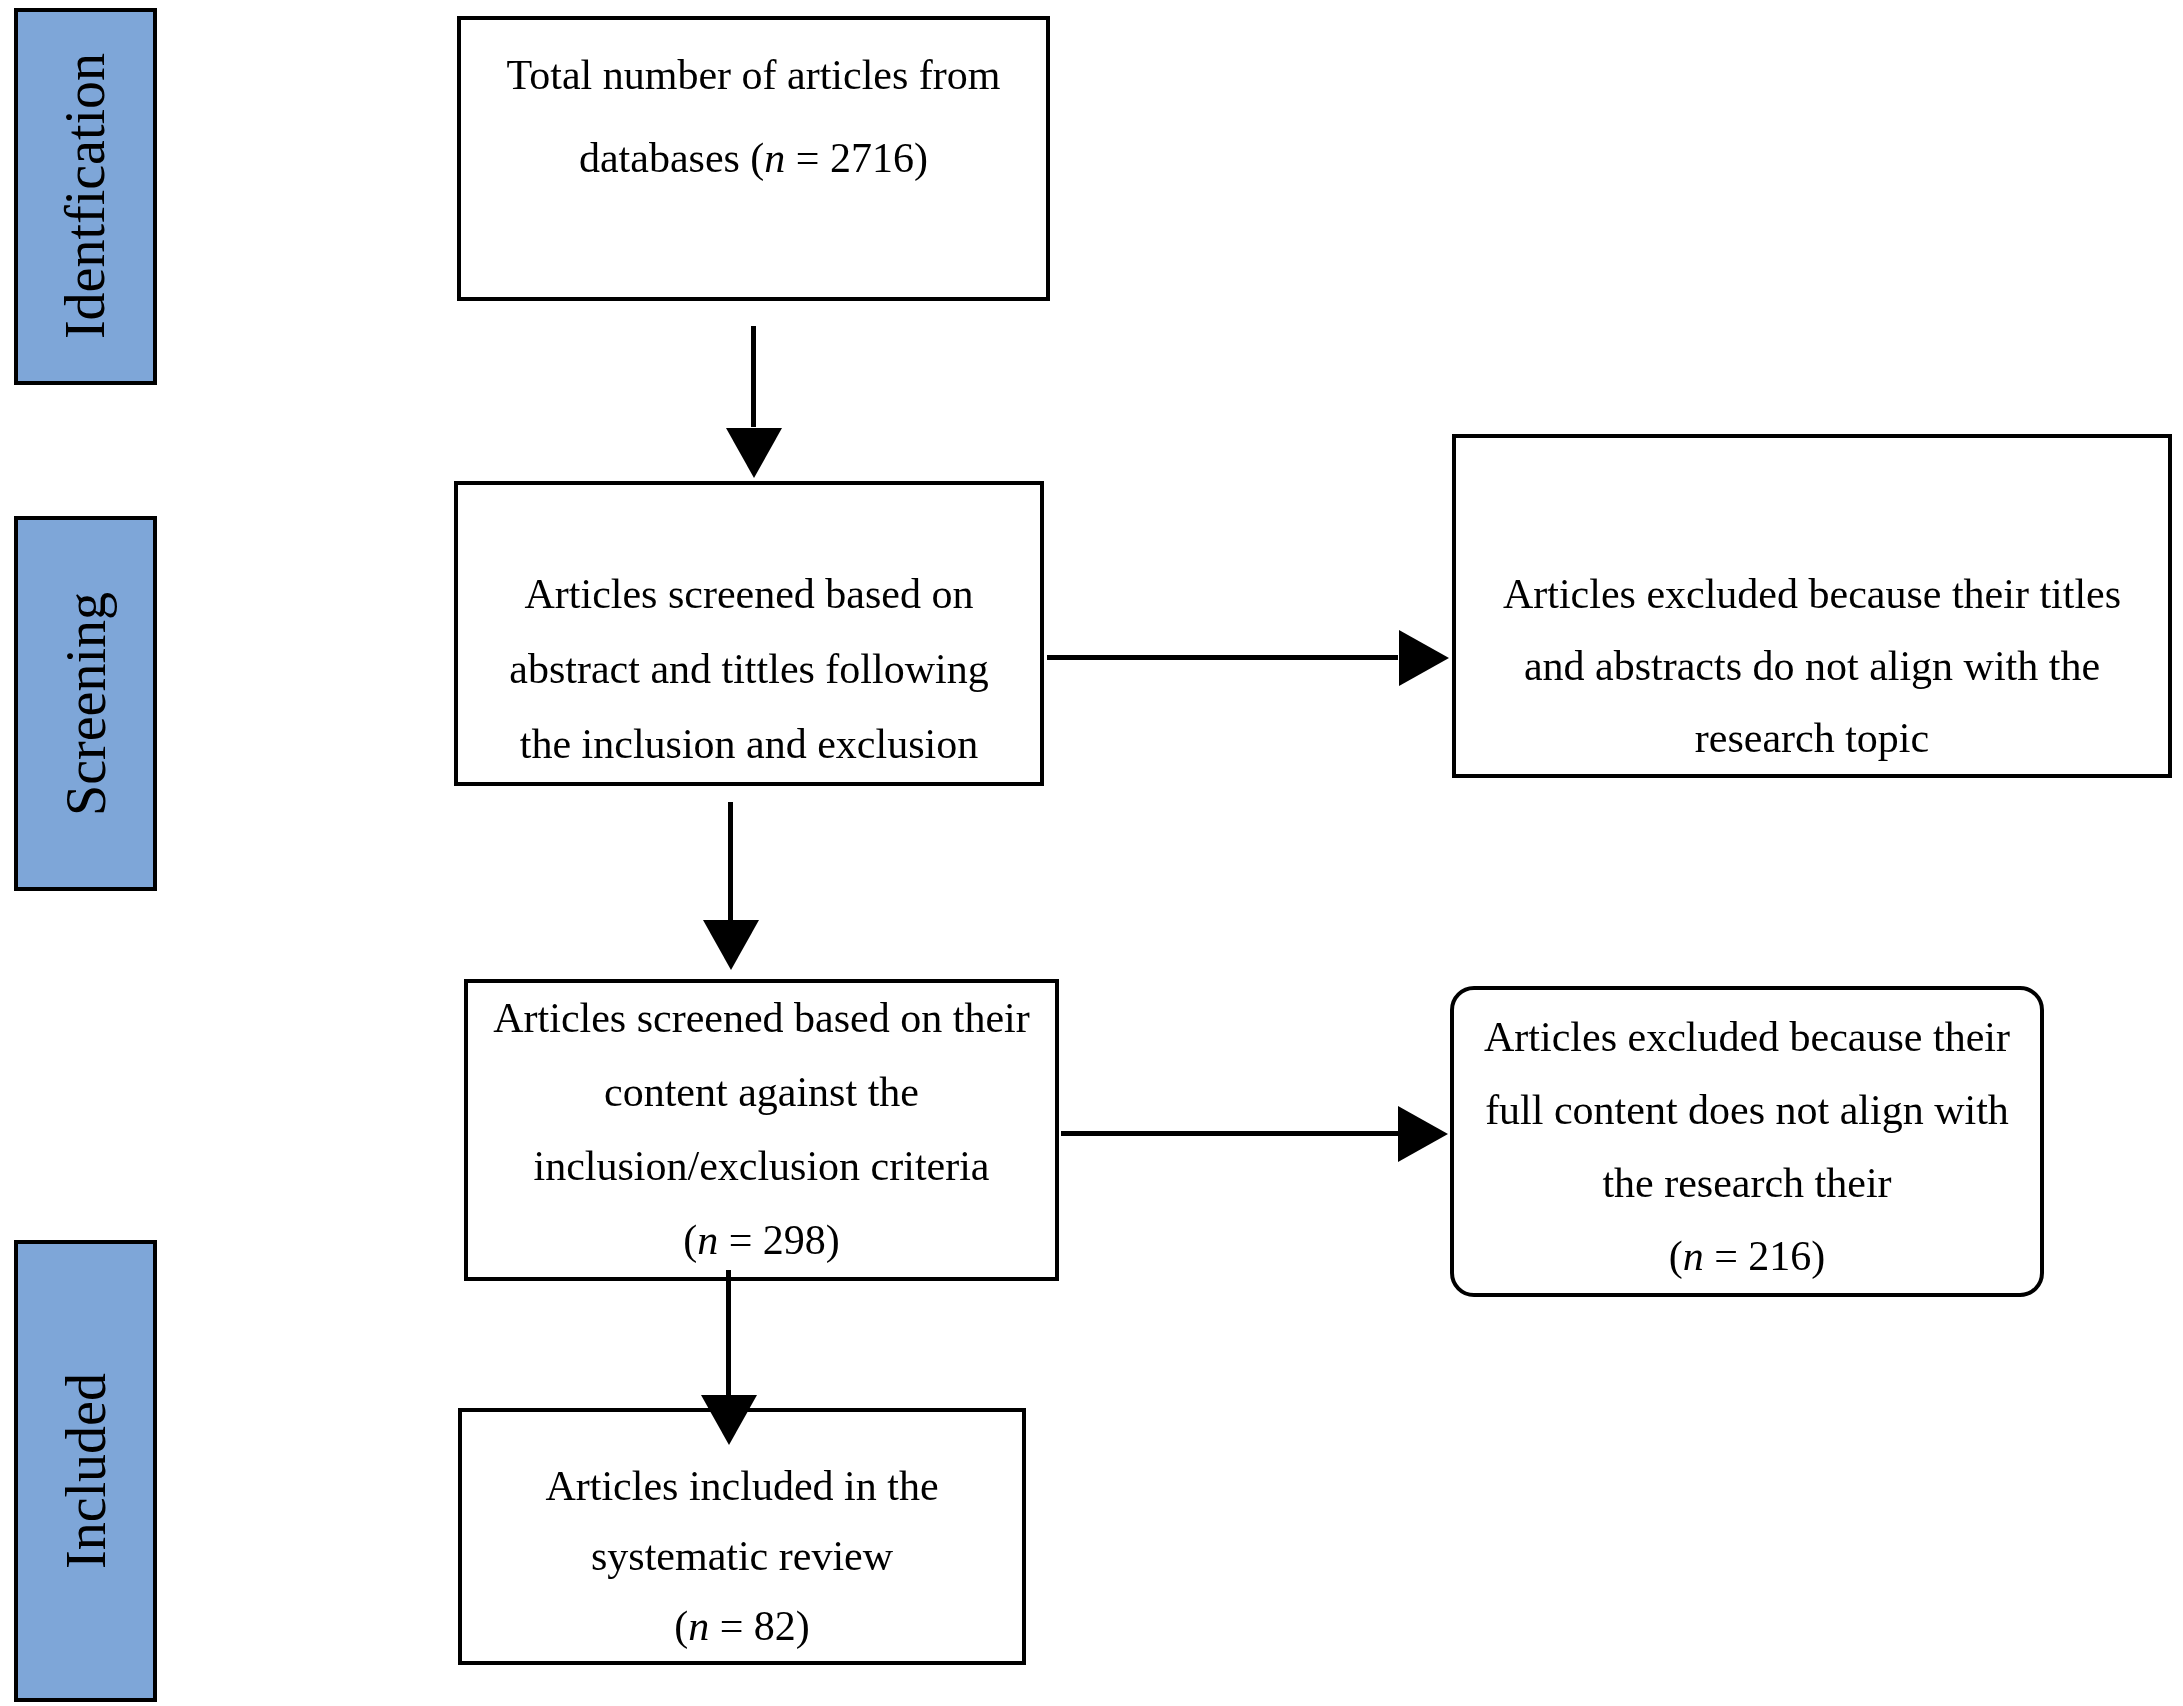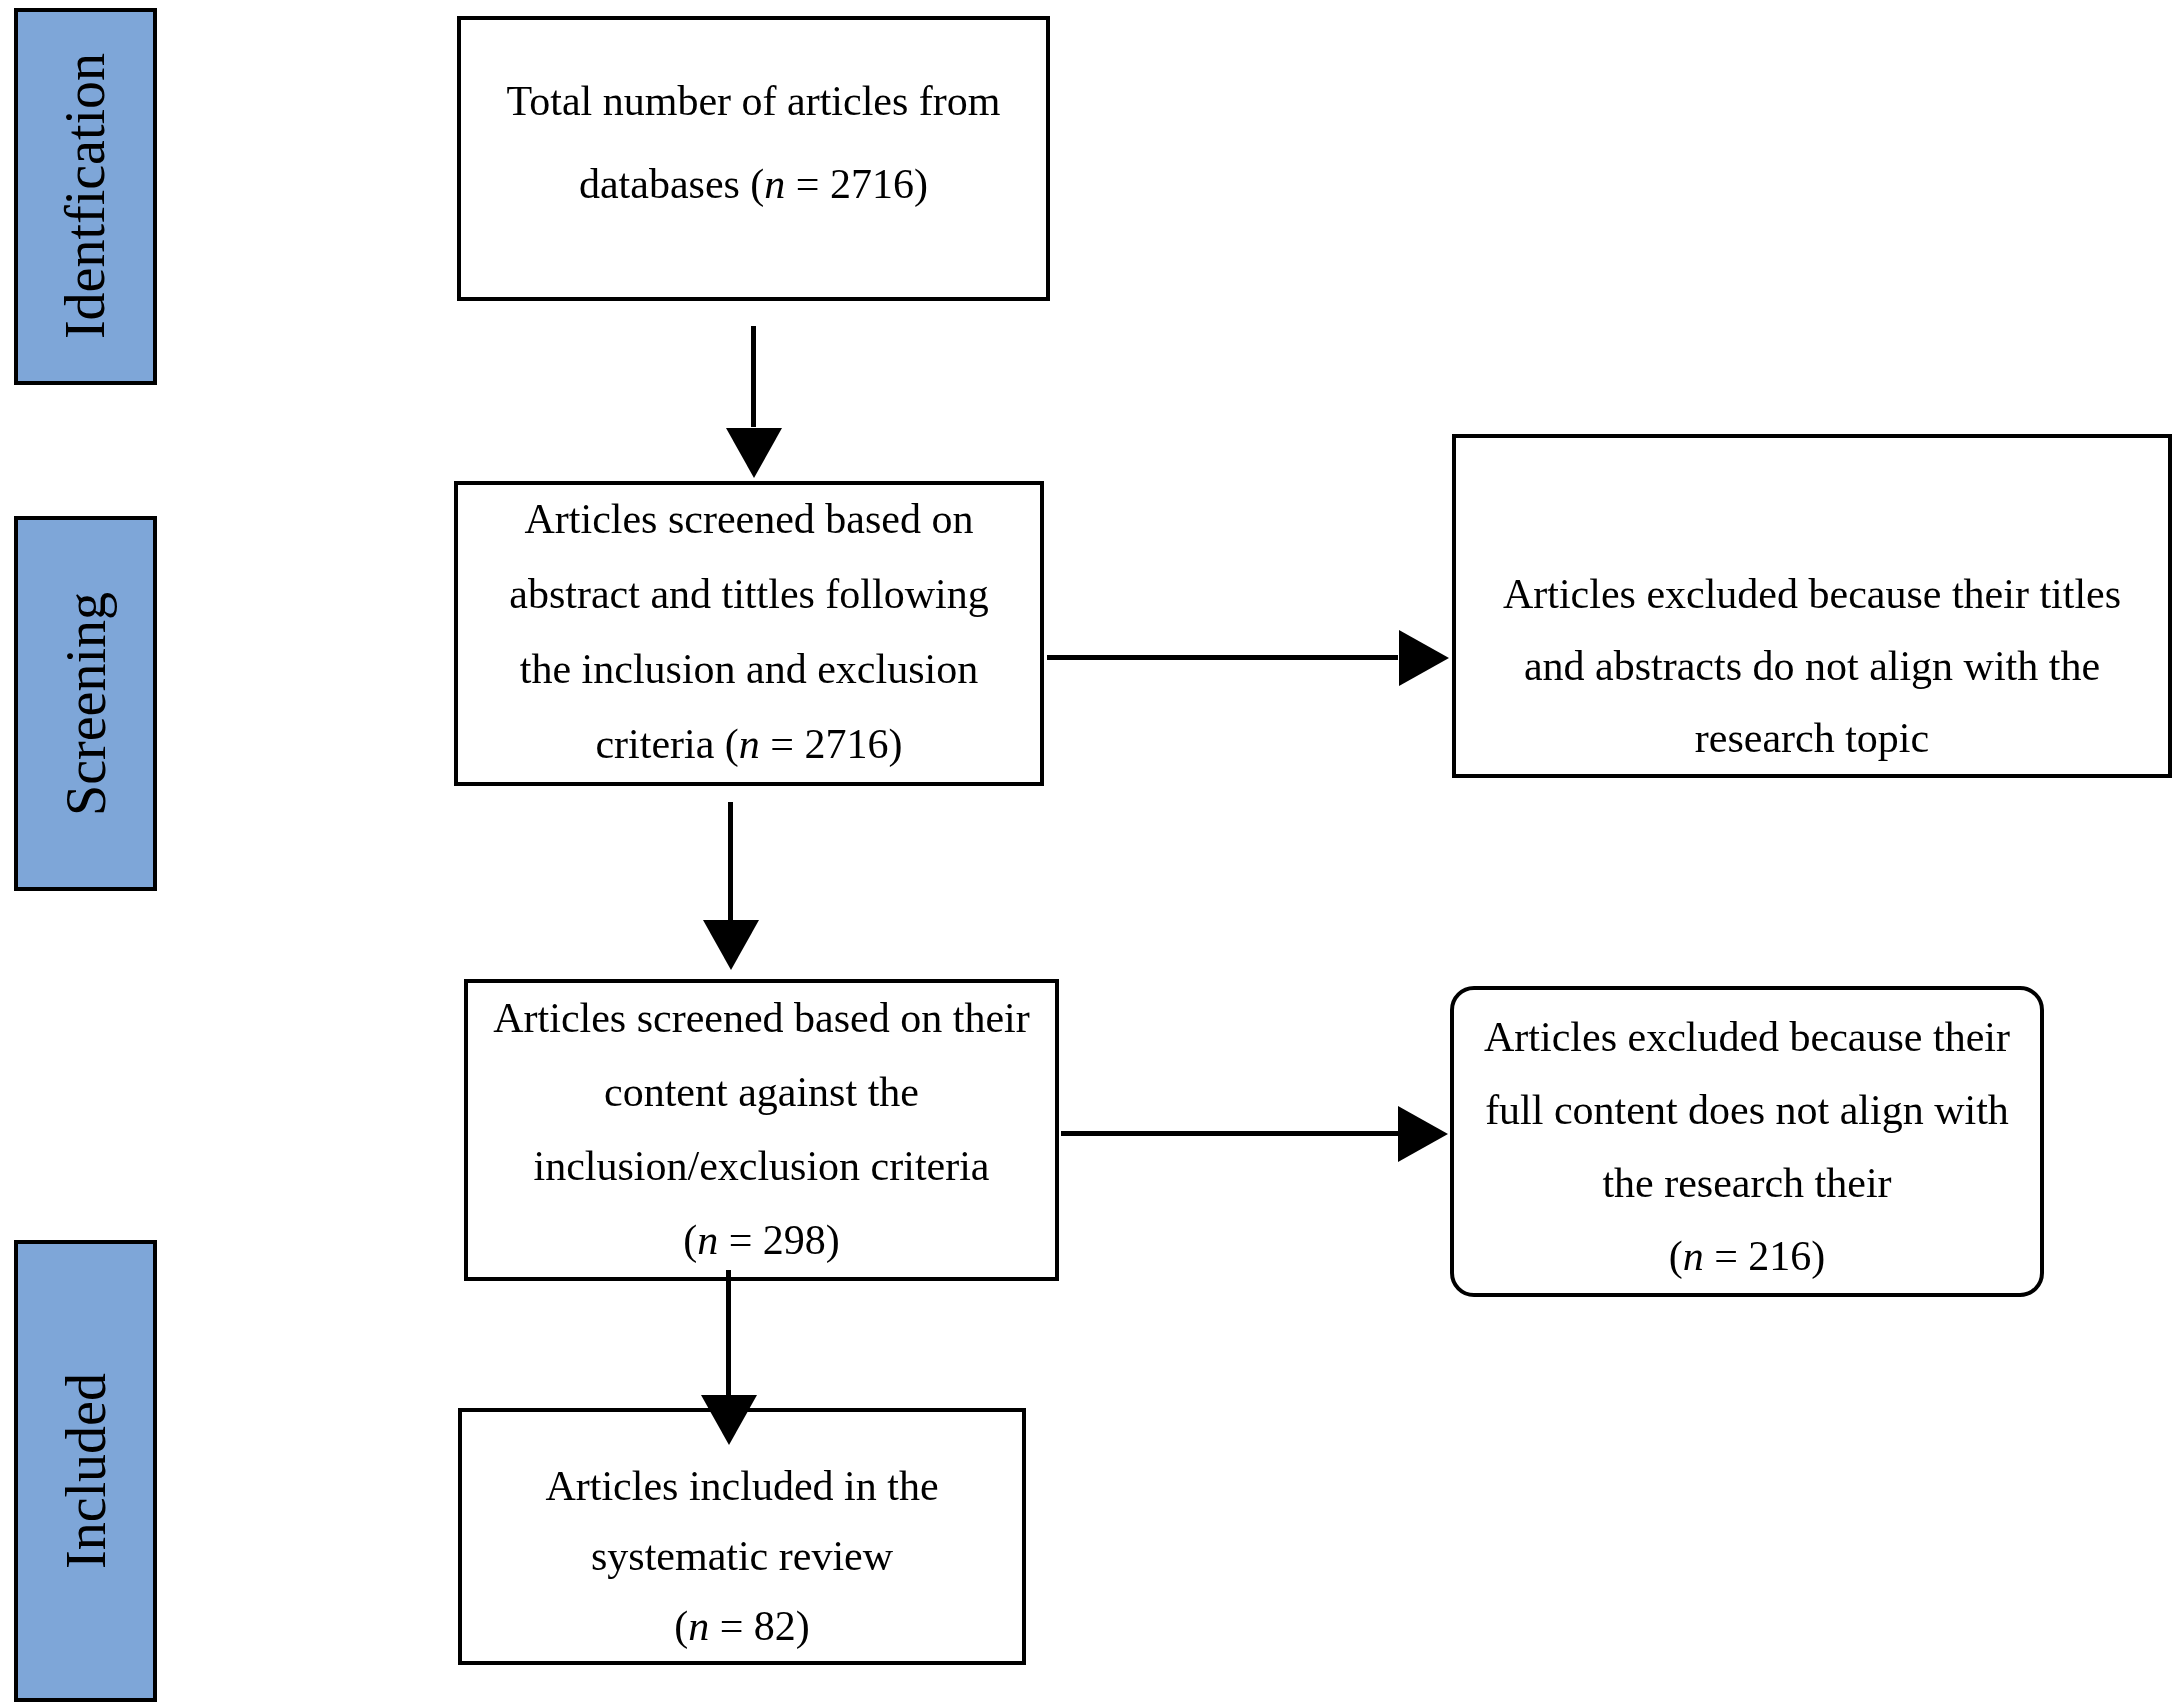--- a/index.html
+++ b/index.html
@@ -53,7 +53,7 @@
   .fbox .lines { width: 100%; }
   .fbox .line { line-height: 74px; white-space: nowrap; }
   .fbox.top-align { align-items: flex-start; }
-  .fbox.top-align .lines { padding-top: 40px; }
+  .fbox.top-align .lines { padding-top: 14px; }
   .fbox.top-align .line { line-height: 83px; }
 
   #box-total             { left: 457px;  top: 16px;   width: 593px; height: 285px; }

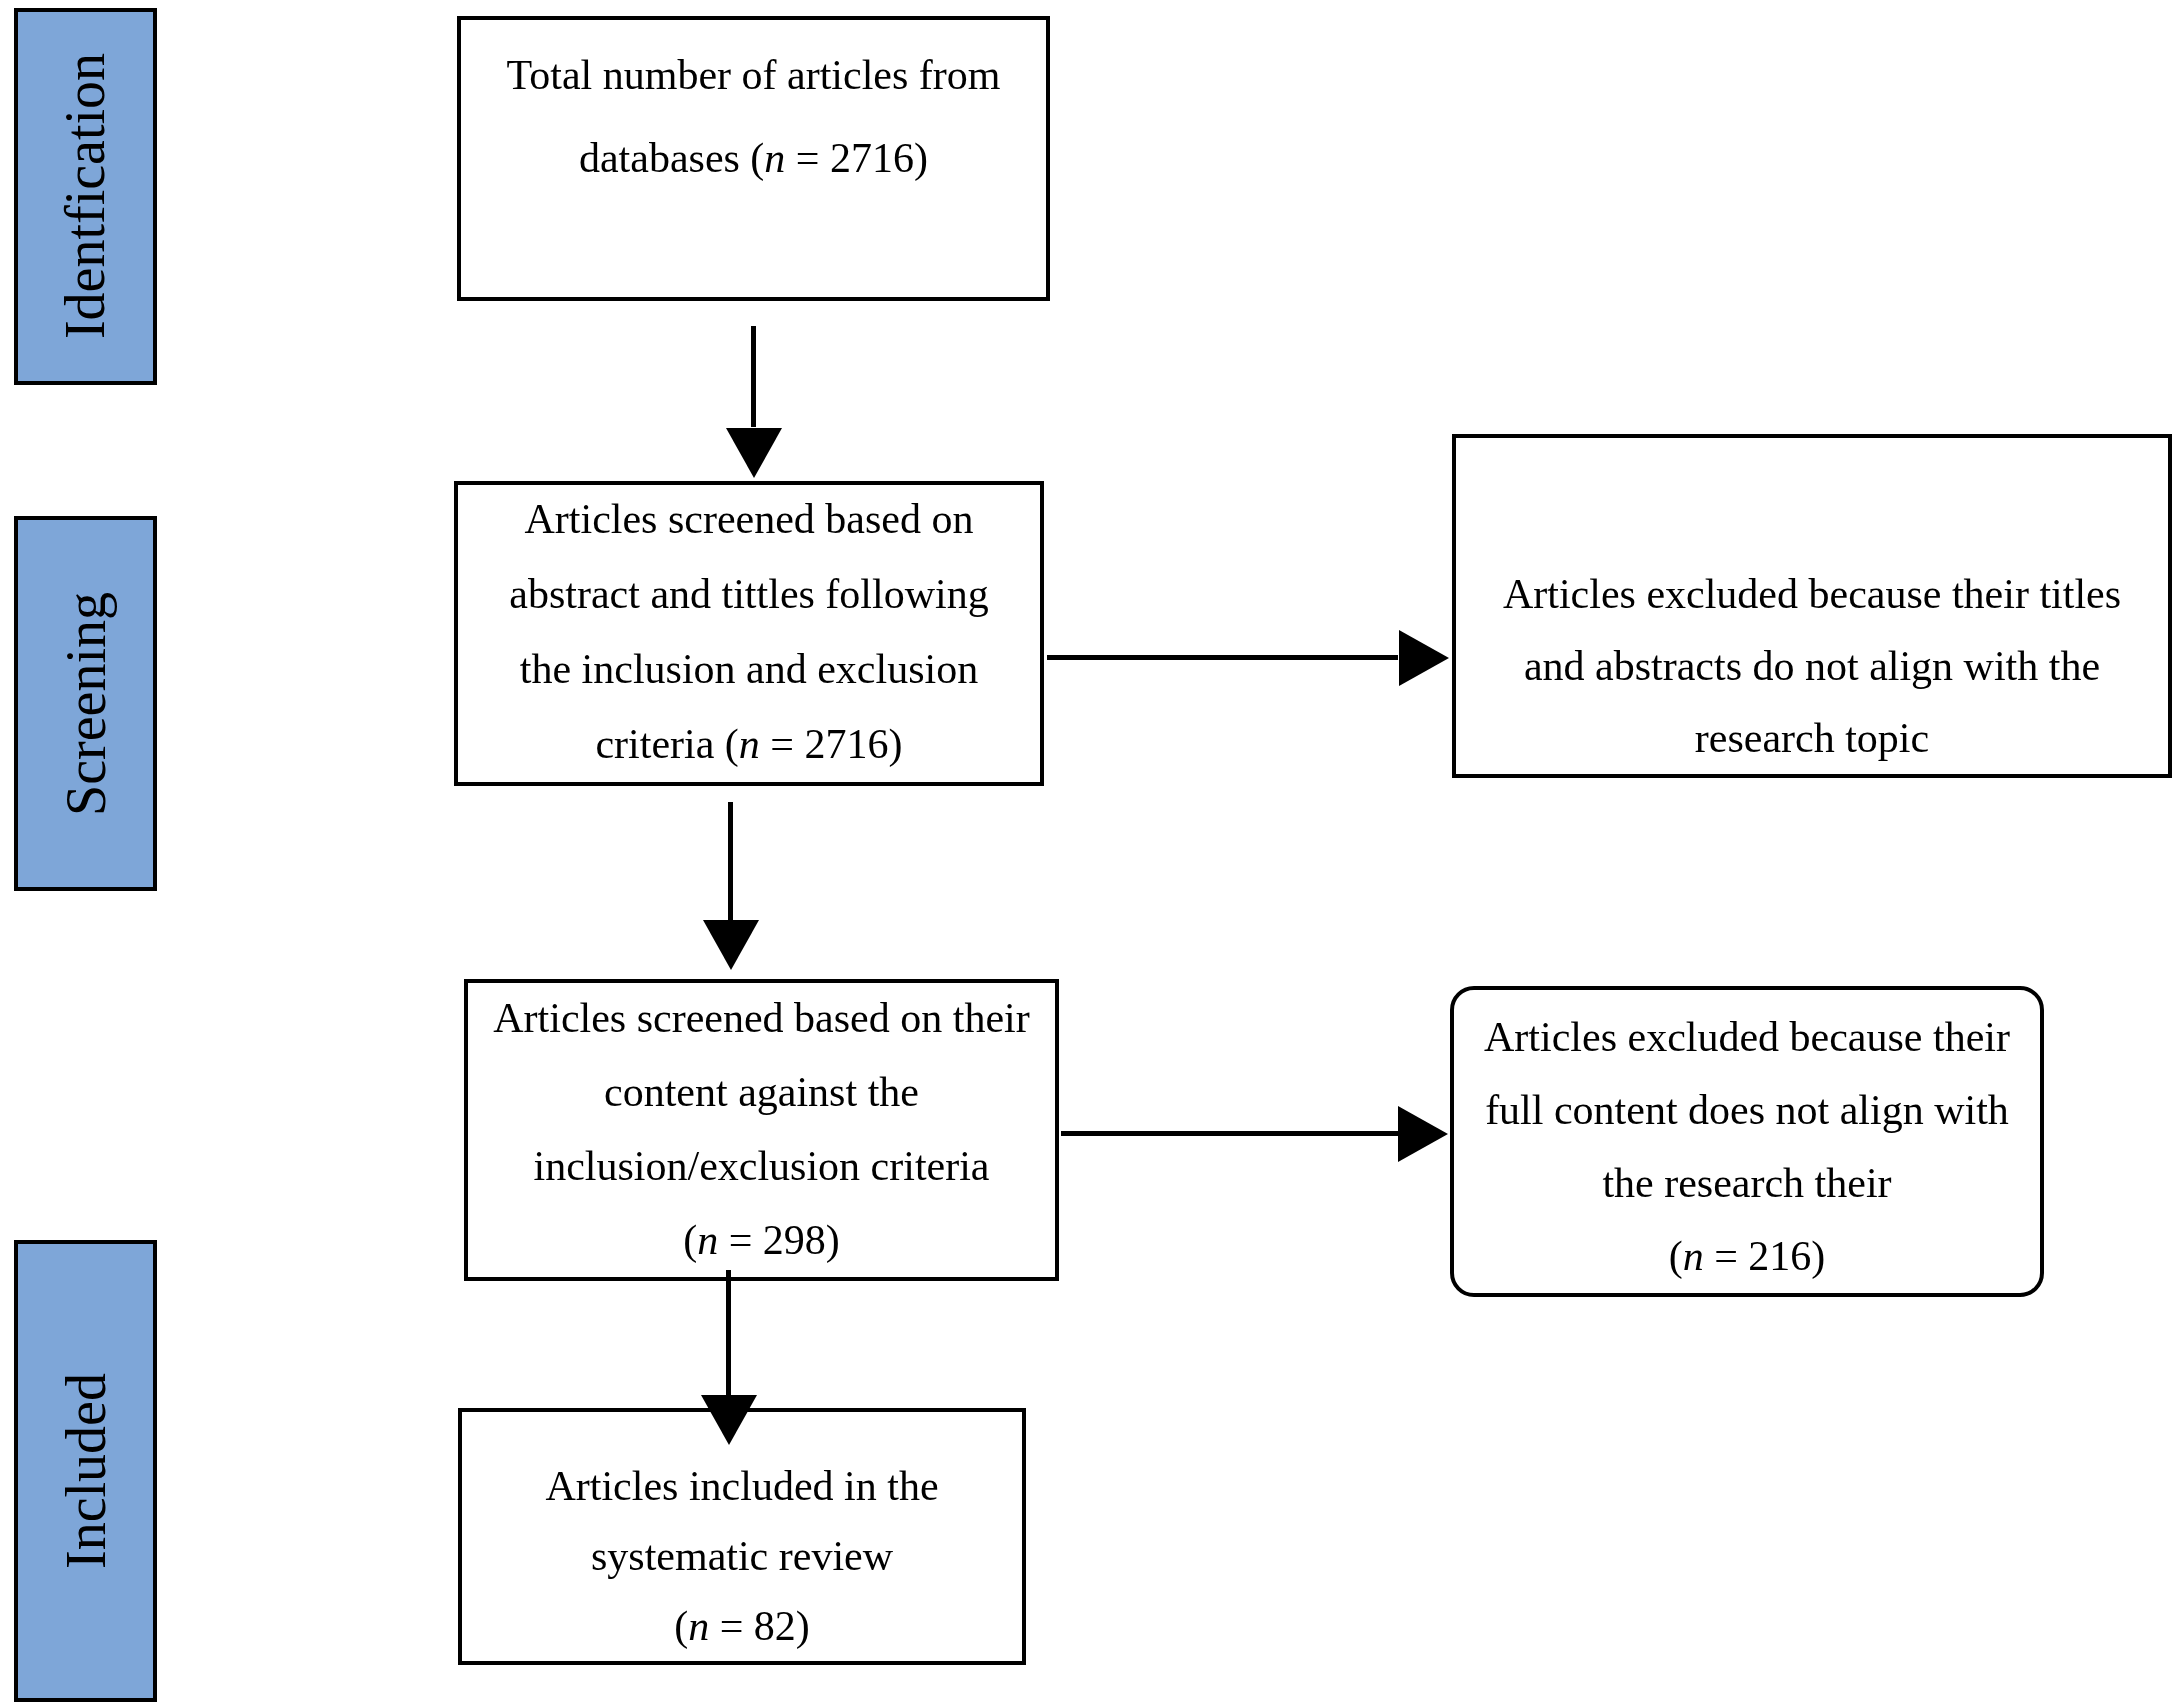--- a/index.html
+++ b/index.html
@@ -130,7 +130,6 @@
         <div class="line">Articles screened based on</div>
         <div class="line">abstract and tittles following</div>
         <div class="line">the inclusion and exclusion</div>
-        <div class="line">criteria (<i>n</i> = 2716)</div>
       </div>
   </div>
 

